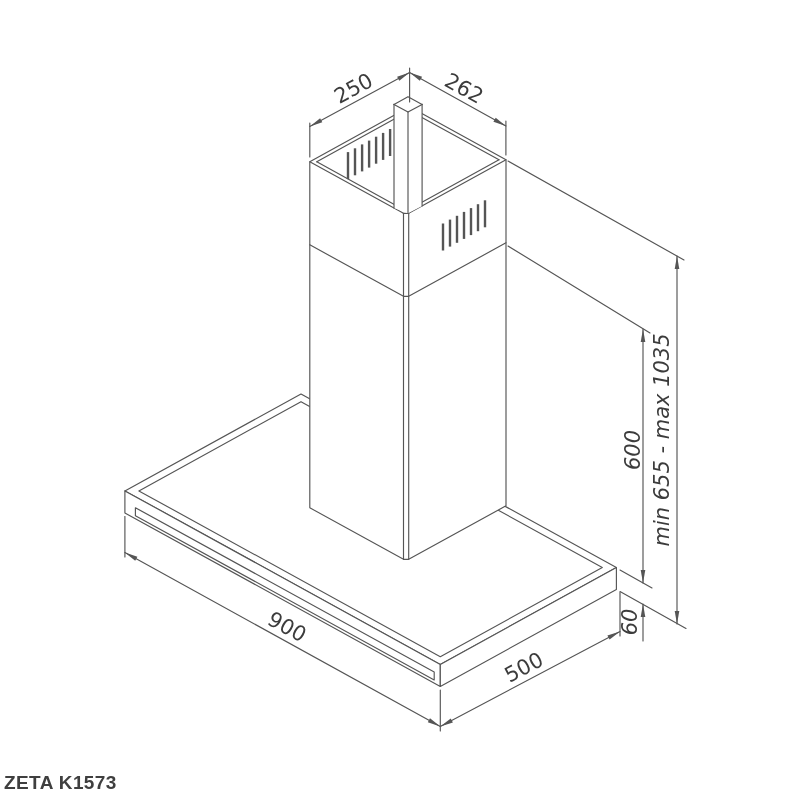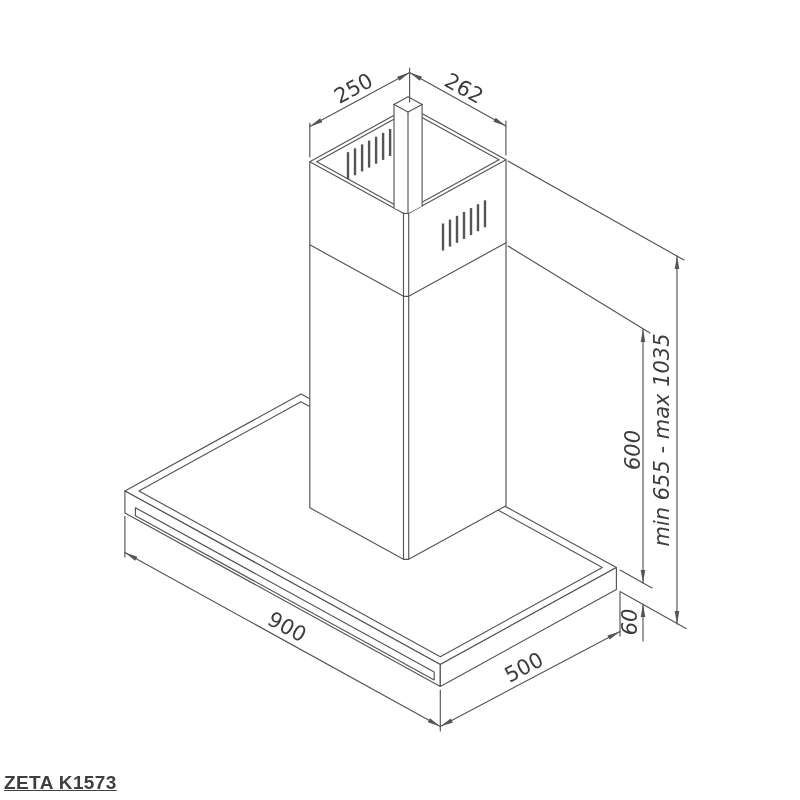--- a/index.html
+++ b/index.html
@@ -14,7 +14,7 @@
   .dim{font-family:"DejaVu Sans",sans-serif;font-size:21px;fill:#3c3c3c;text-anchor:middle;dominant-baseline:central;}
   .it{font-style:italic;}
   .model{position:absolute;left:4px;top:772px;font-family:"Liberation Sans",sans-serif;
-         font-size:19px;font-weight:600;color:#3f3f3f;letter-spacing:.4px;text-decoration:underline;}
+         font-size:19px;font-weight:600;color:#3f3f3f;letter-spacing:.4px;}
 </style>
 </head>
 <body>

